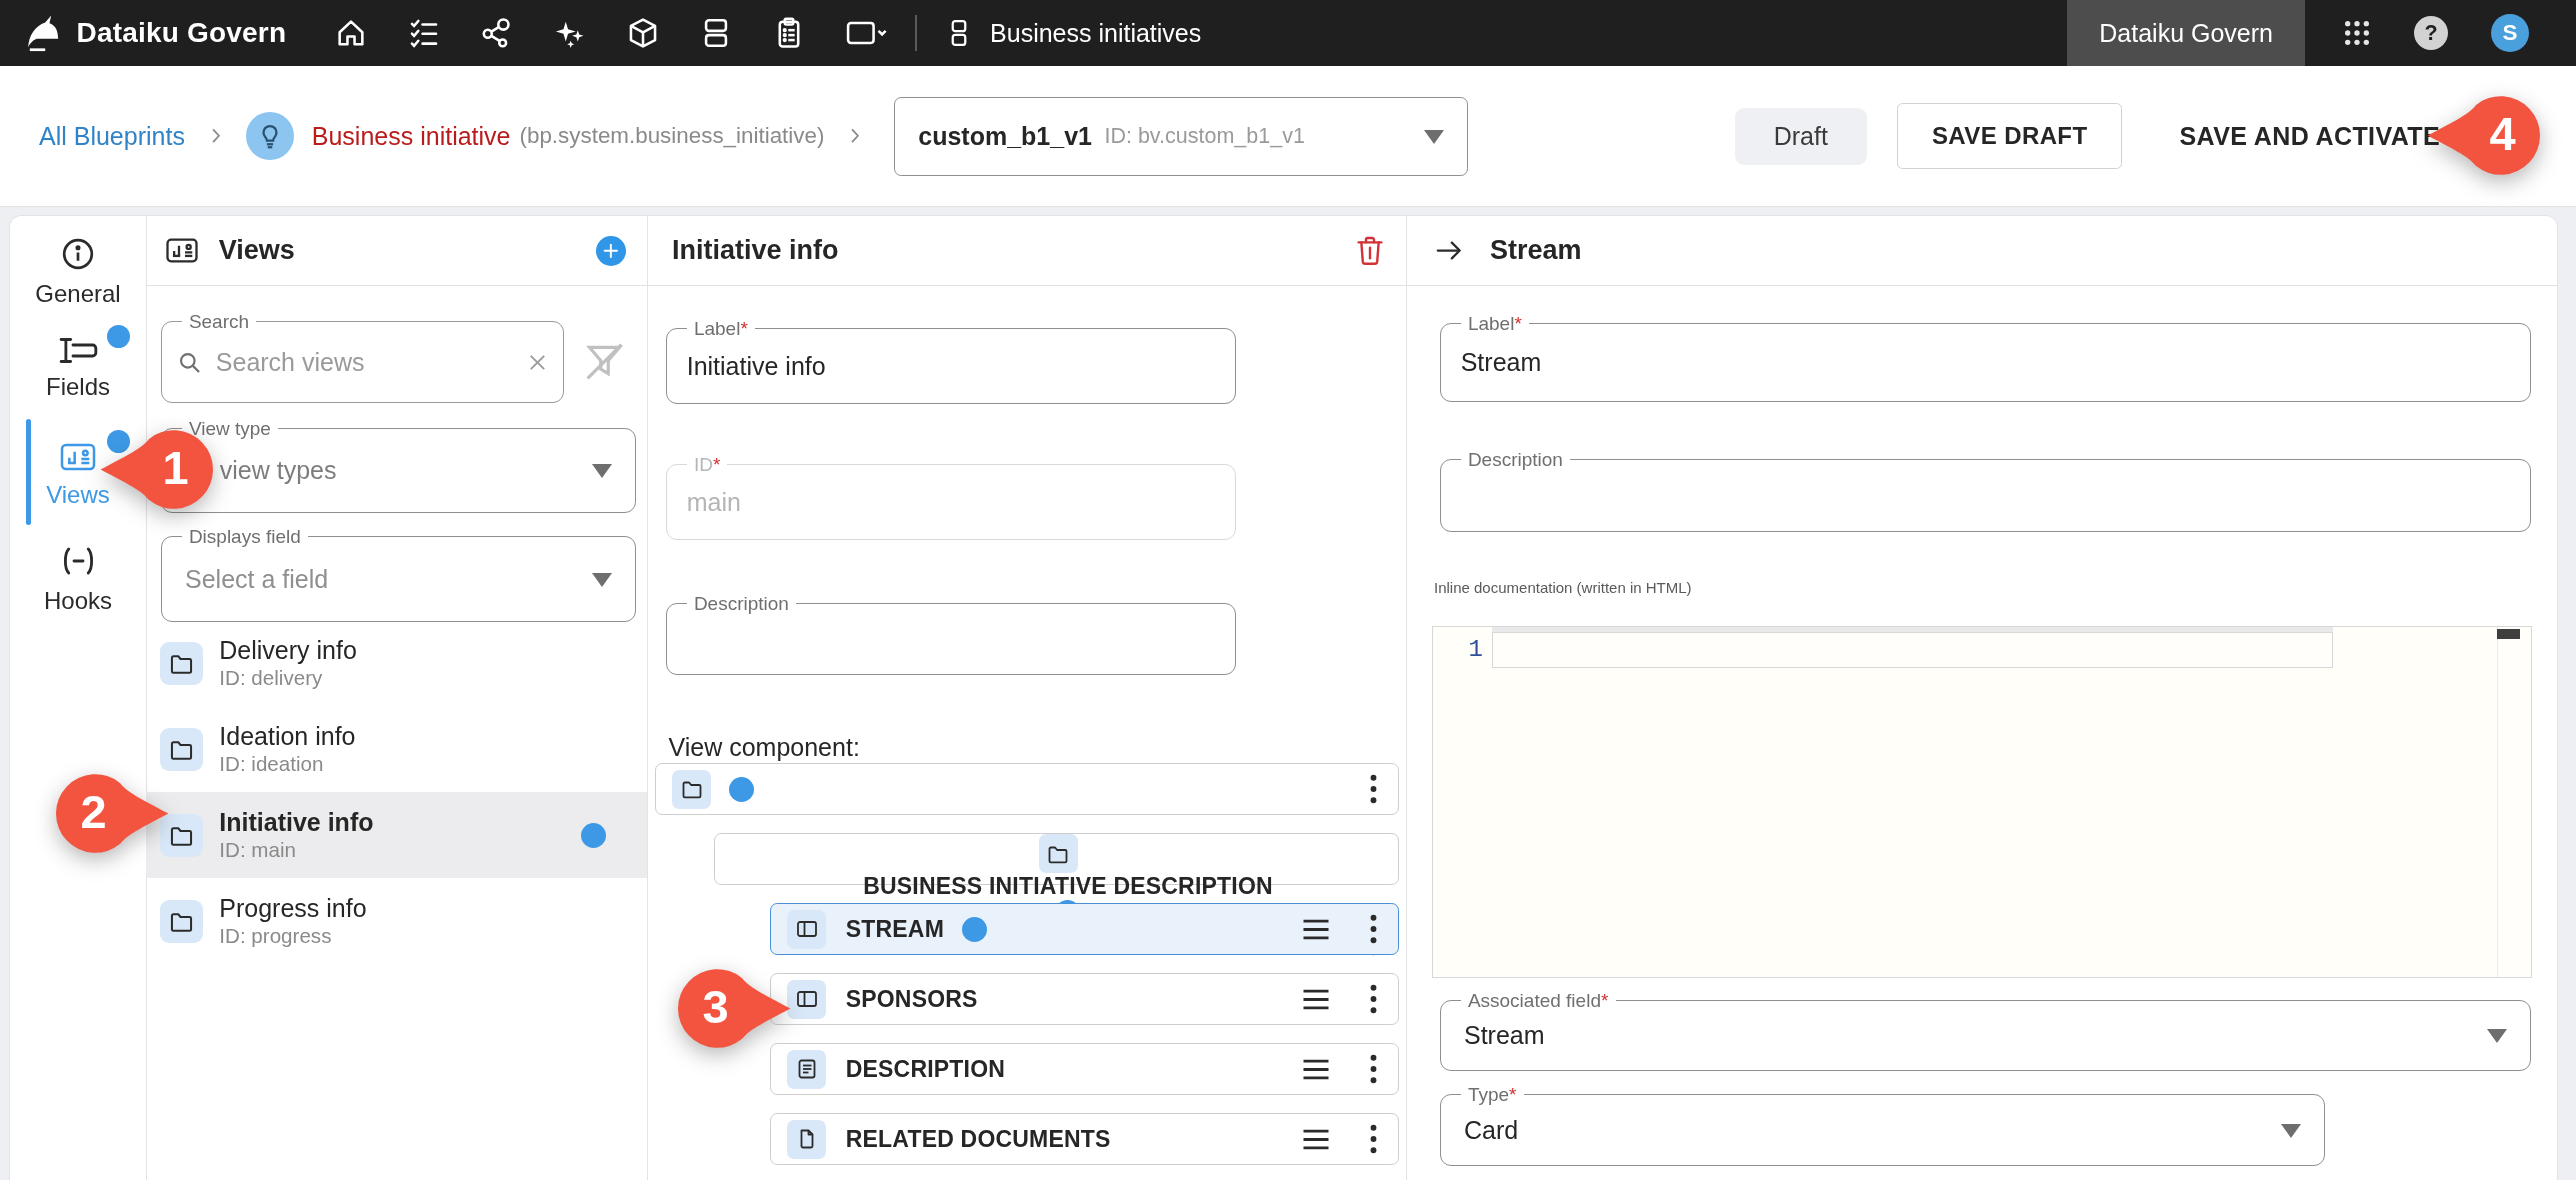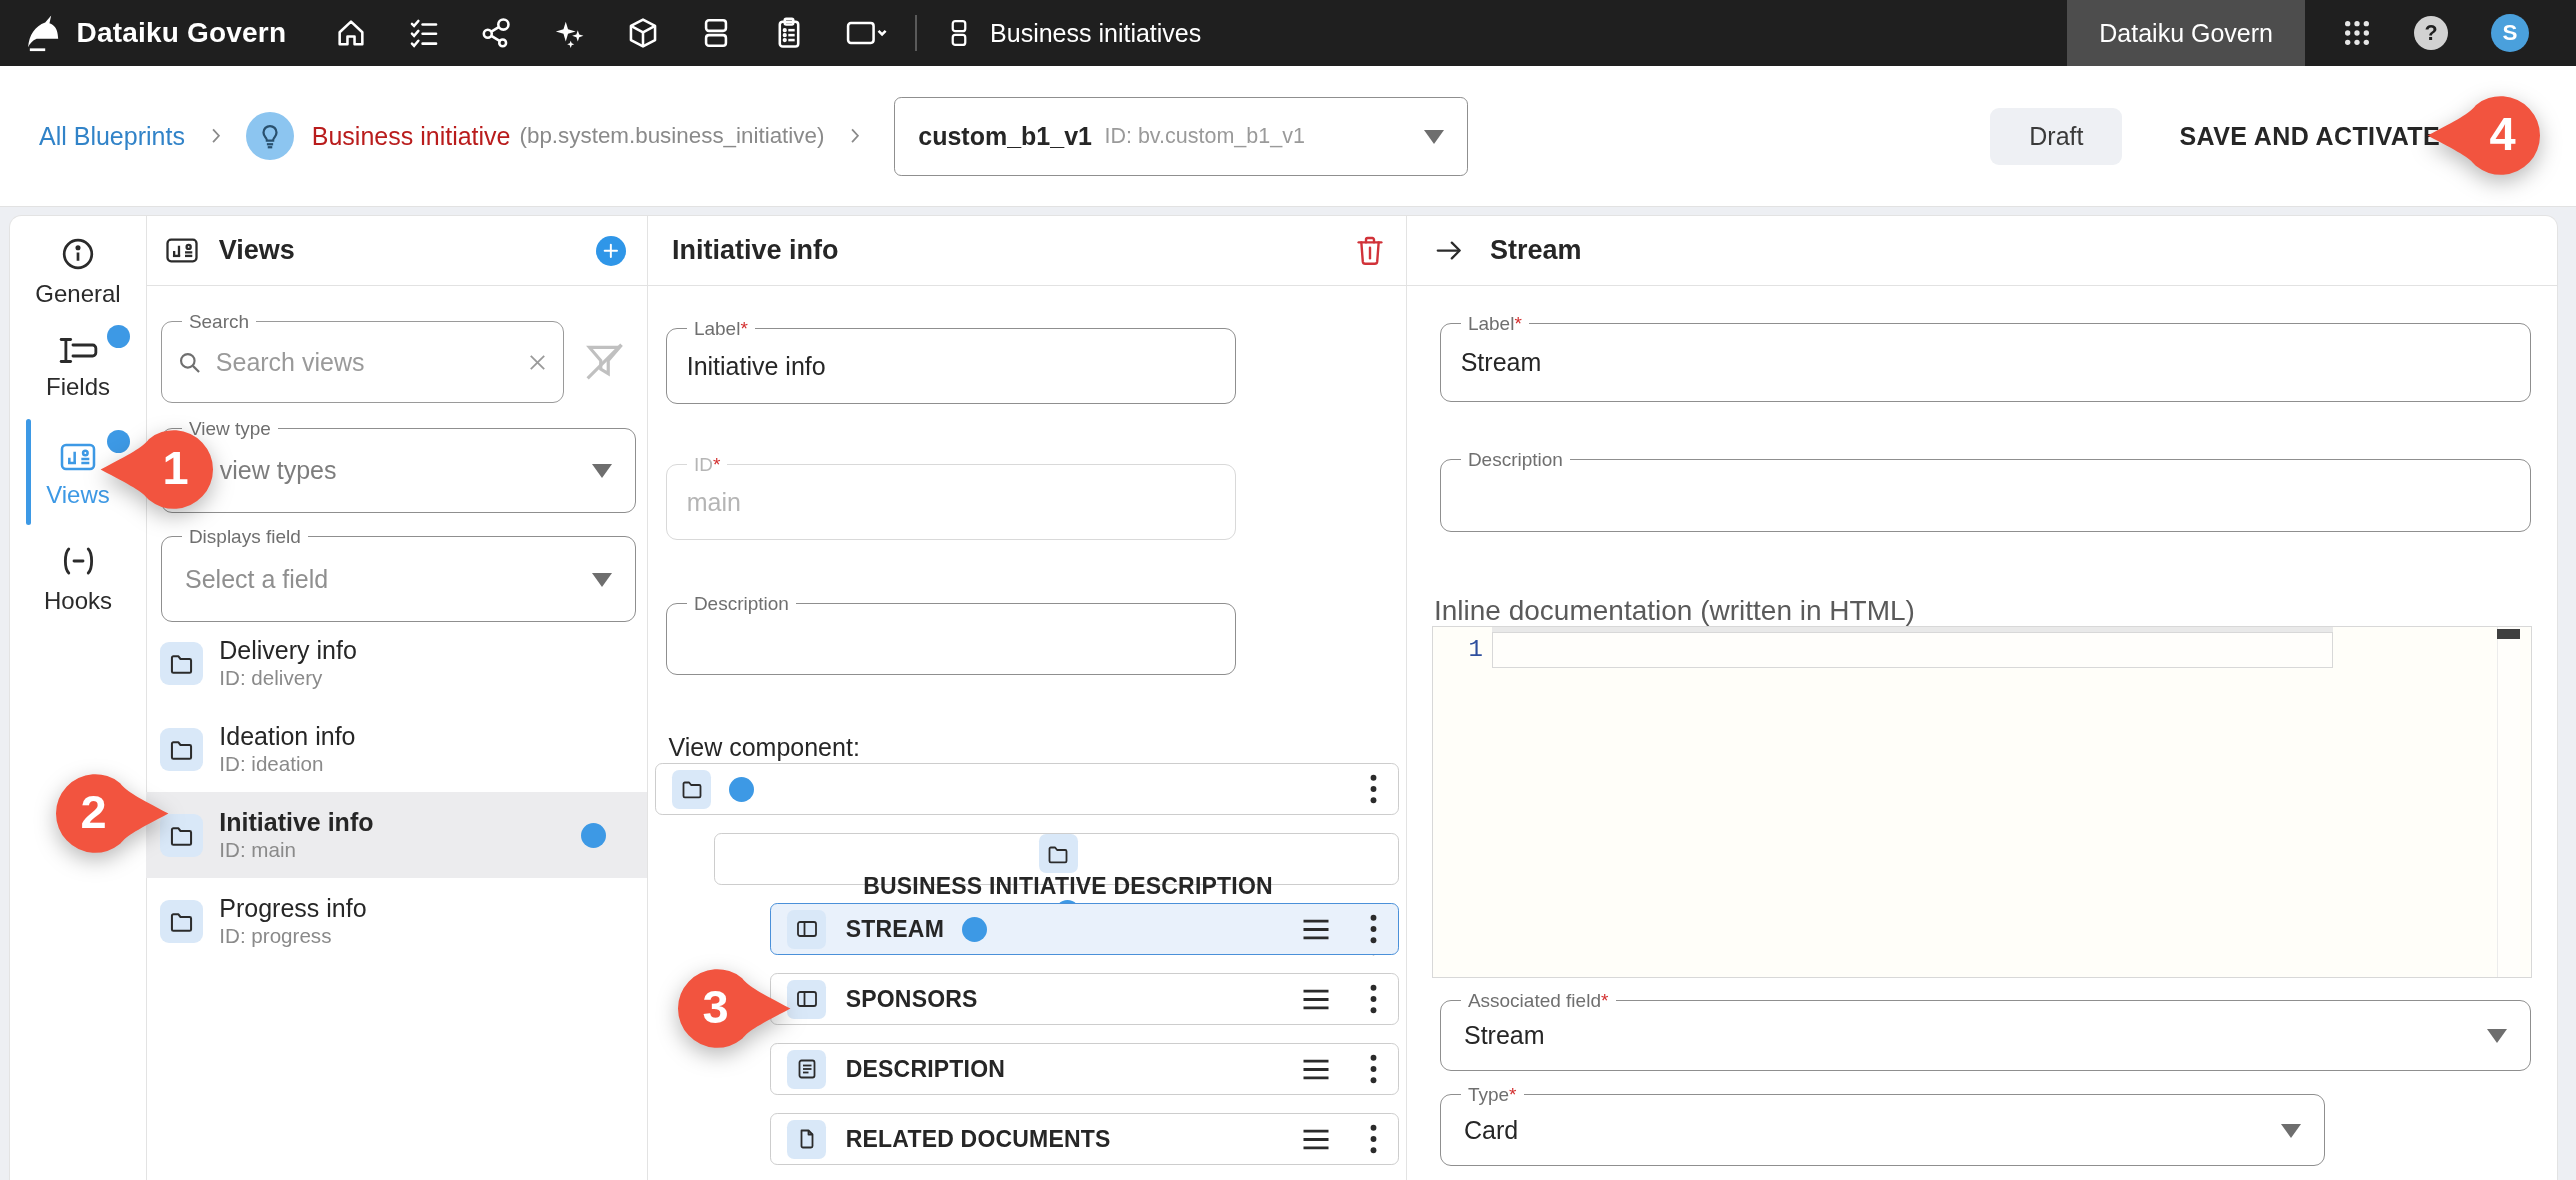--- a/index.html
+++ b/index.html
@@ -403,6 +403,7 @@
   </div>
   <div class="crumb-right">
     <div class="draft-pill">Draft</div>
+    <button class="btn-savedraft">SAVE DRAFT</button>
     <span class="btn-activate">SAVE AND ACTIVATE</span>
   </div>
 </div>

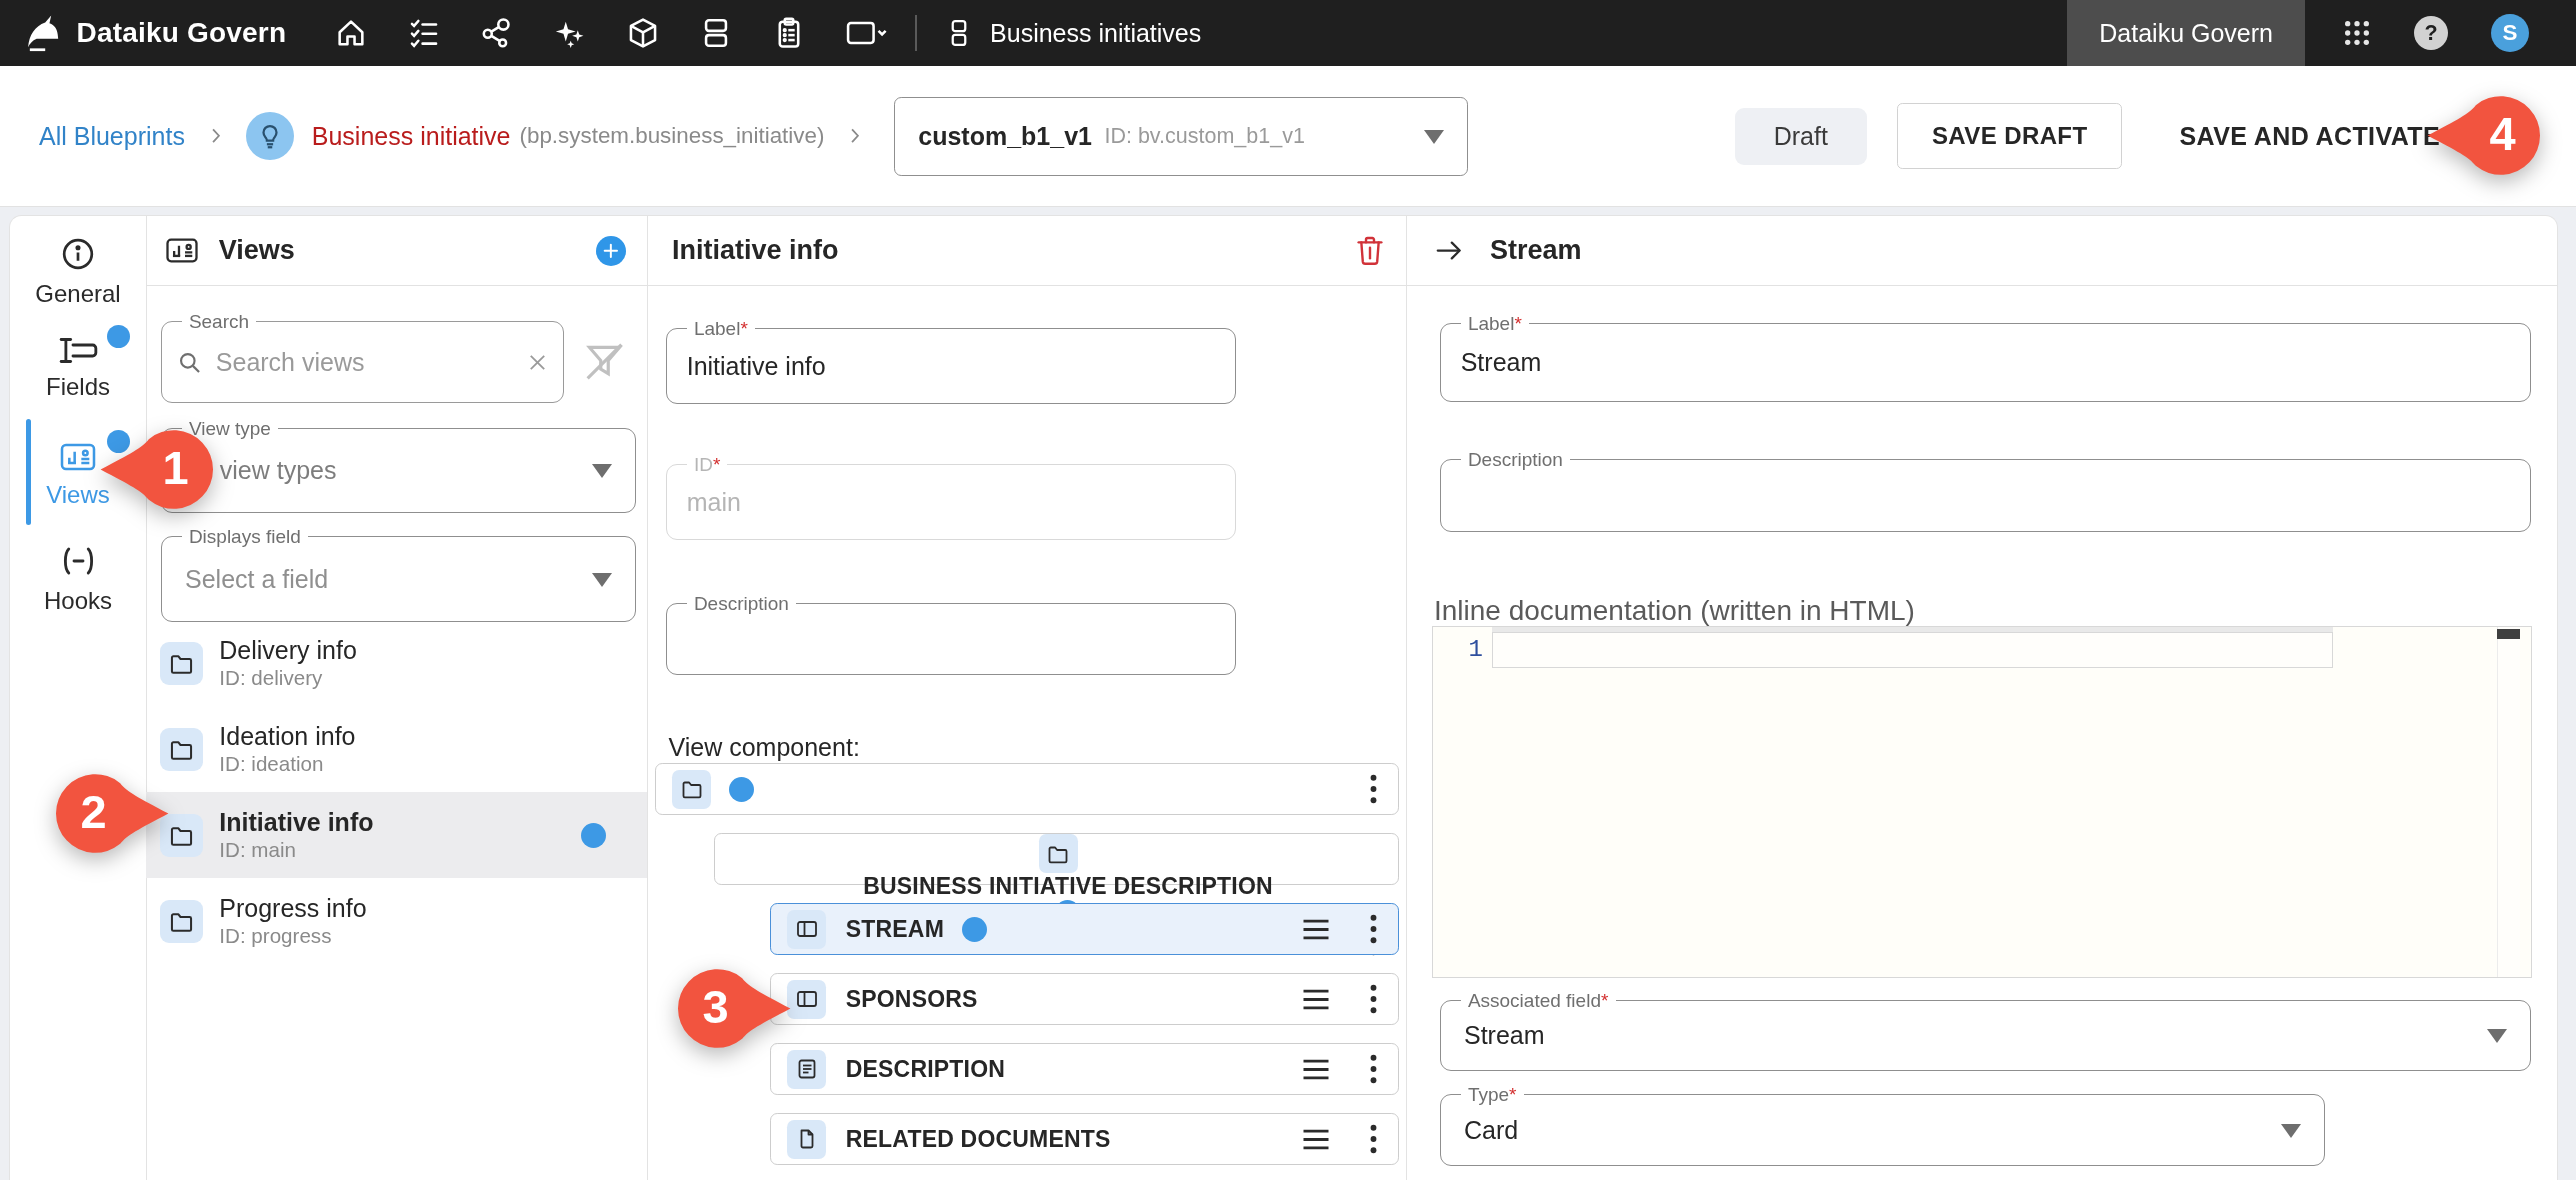--- a/index.html
+++ b/index.html
@@ -149,7 +149,7 @@
   .rp-head { position:absolute; left:0; top:0; width:100%; height:69px; display:flex; align-items:center; padding:0 0 0 27px; }
   .rp-head .arrow { width:32px; height:27px; color:#2b2b2b; cursor:pointer; }
   .rp-title { font-size:27px; font-weight:700; margin-left:25px; }
-  .inline-doc-label { position:absolute; left:28px; top:379px; font-size:28px; color:#5a5a5a; }
+  .inline-doc-label { position:absolute; left:28px; top:363px; font-size:15px; color:#5a5a5a; }
 
   .code-editor { position:absolute; left:26px; top:410px; width:1100px; height:352px;
                  border:0.9px solid #d8d8d8; background:#fffef9; }

